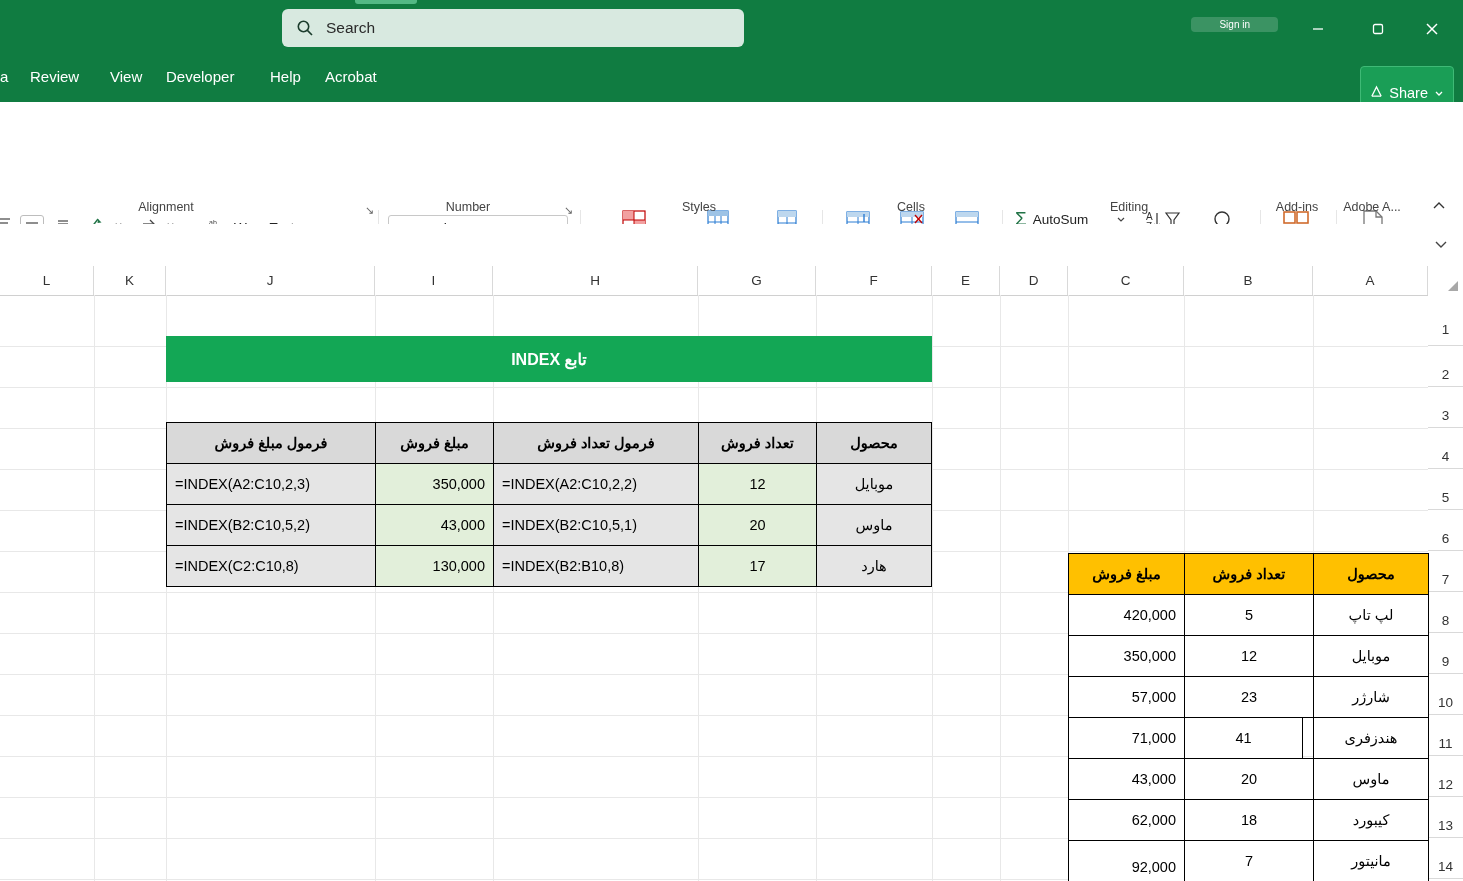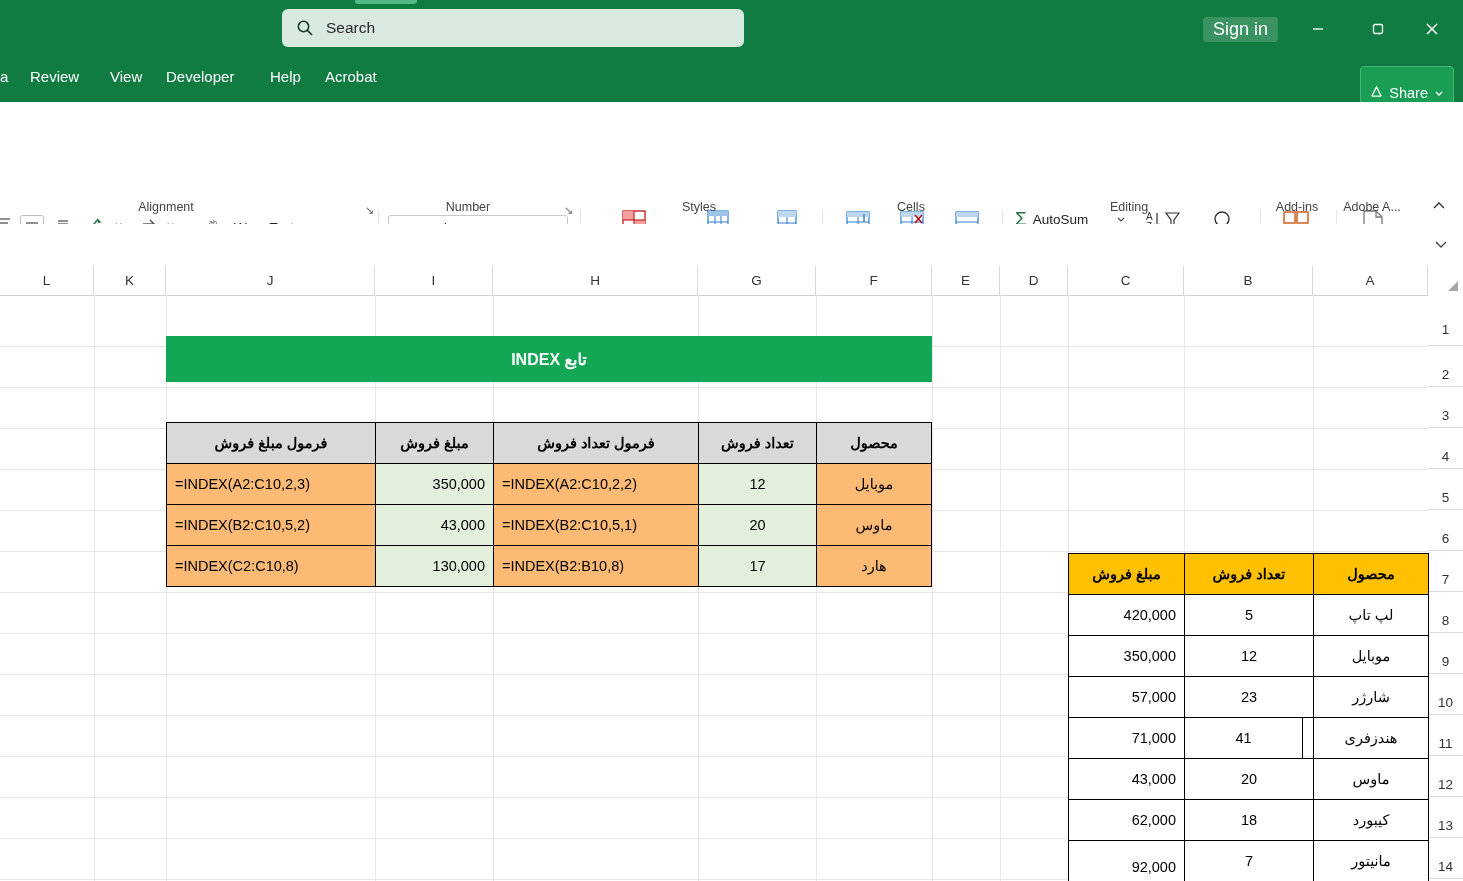--- a/index.html
+++ b/index.html
@@ -60,8 +60,8 @@
     right: 185px; top: 17px;
     color: #ffffff;
     background: rgba(255,255,255,0.18);
-    font-size: 18px;
-    padding: 2px 10px;
+    font-size: 10px;
+    padding: 2px 28px;
     border-radius: 4px;
   }
   .wbtn {

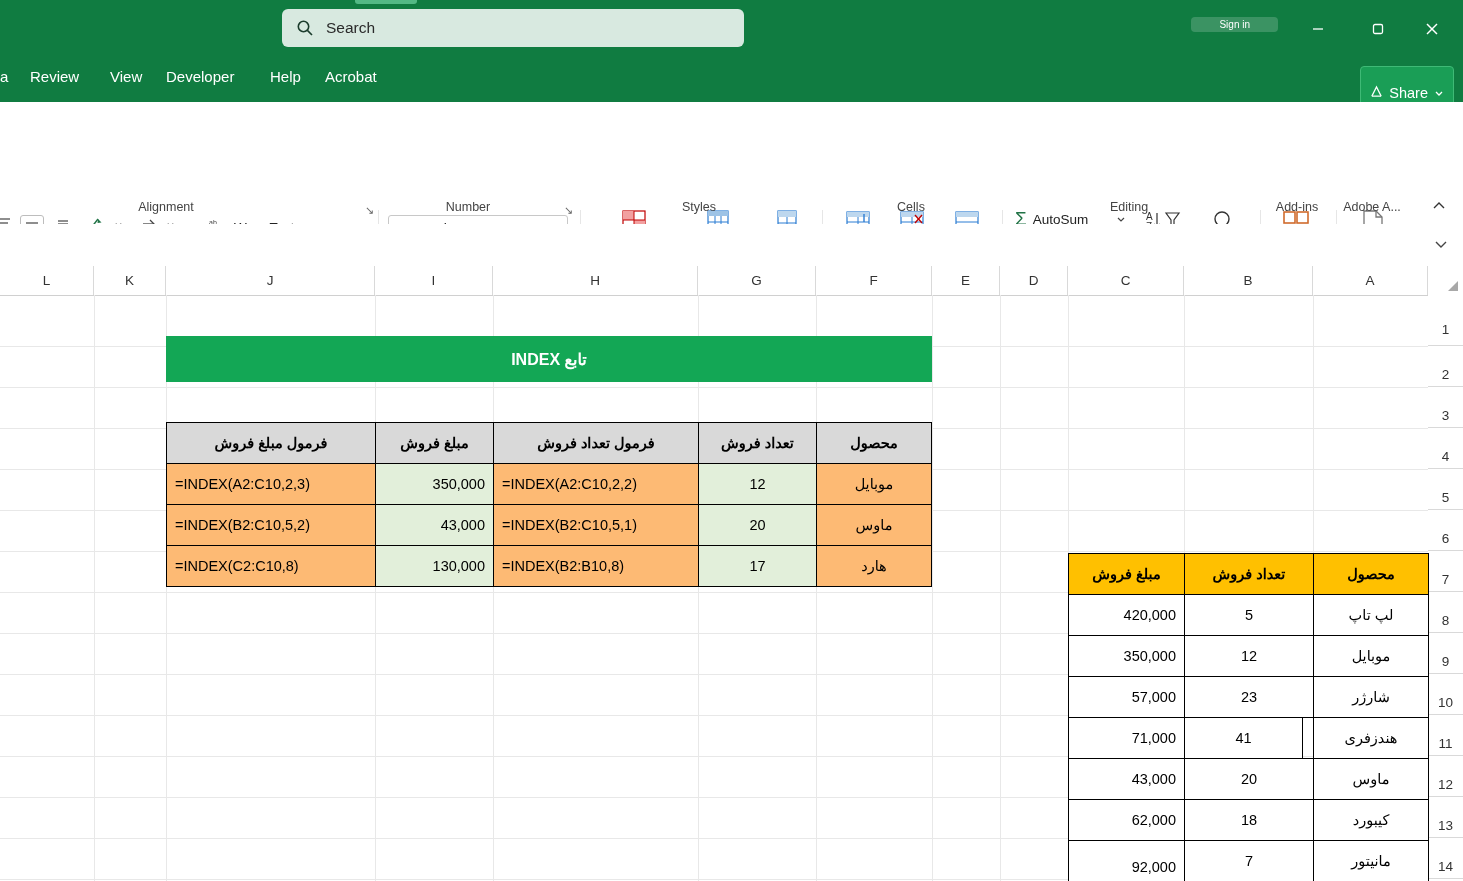--- a/index.html
+++ b/index.html
@@ -281,7 +281,7 @@
     font-weight: bold;
     border: 1px solid #000;
   }
-  .tbl-cell { border: 1px solid #000; background: #fdba74; color: #000; text-align: center; }
+  .tbl-cell { border: 1px solid #000; background: #e5e5e5; color: #000; text-align: center; }
   .tbl-cell-green { border: 1px solid #000; background: #e2efda; color: #000; }
   .sel-corner {
     position: absolute;

